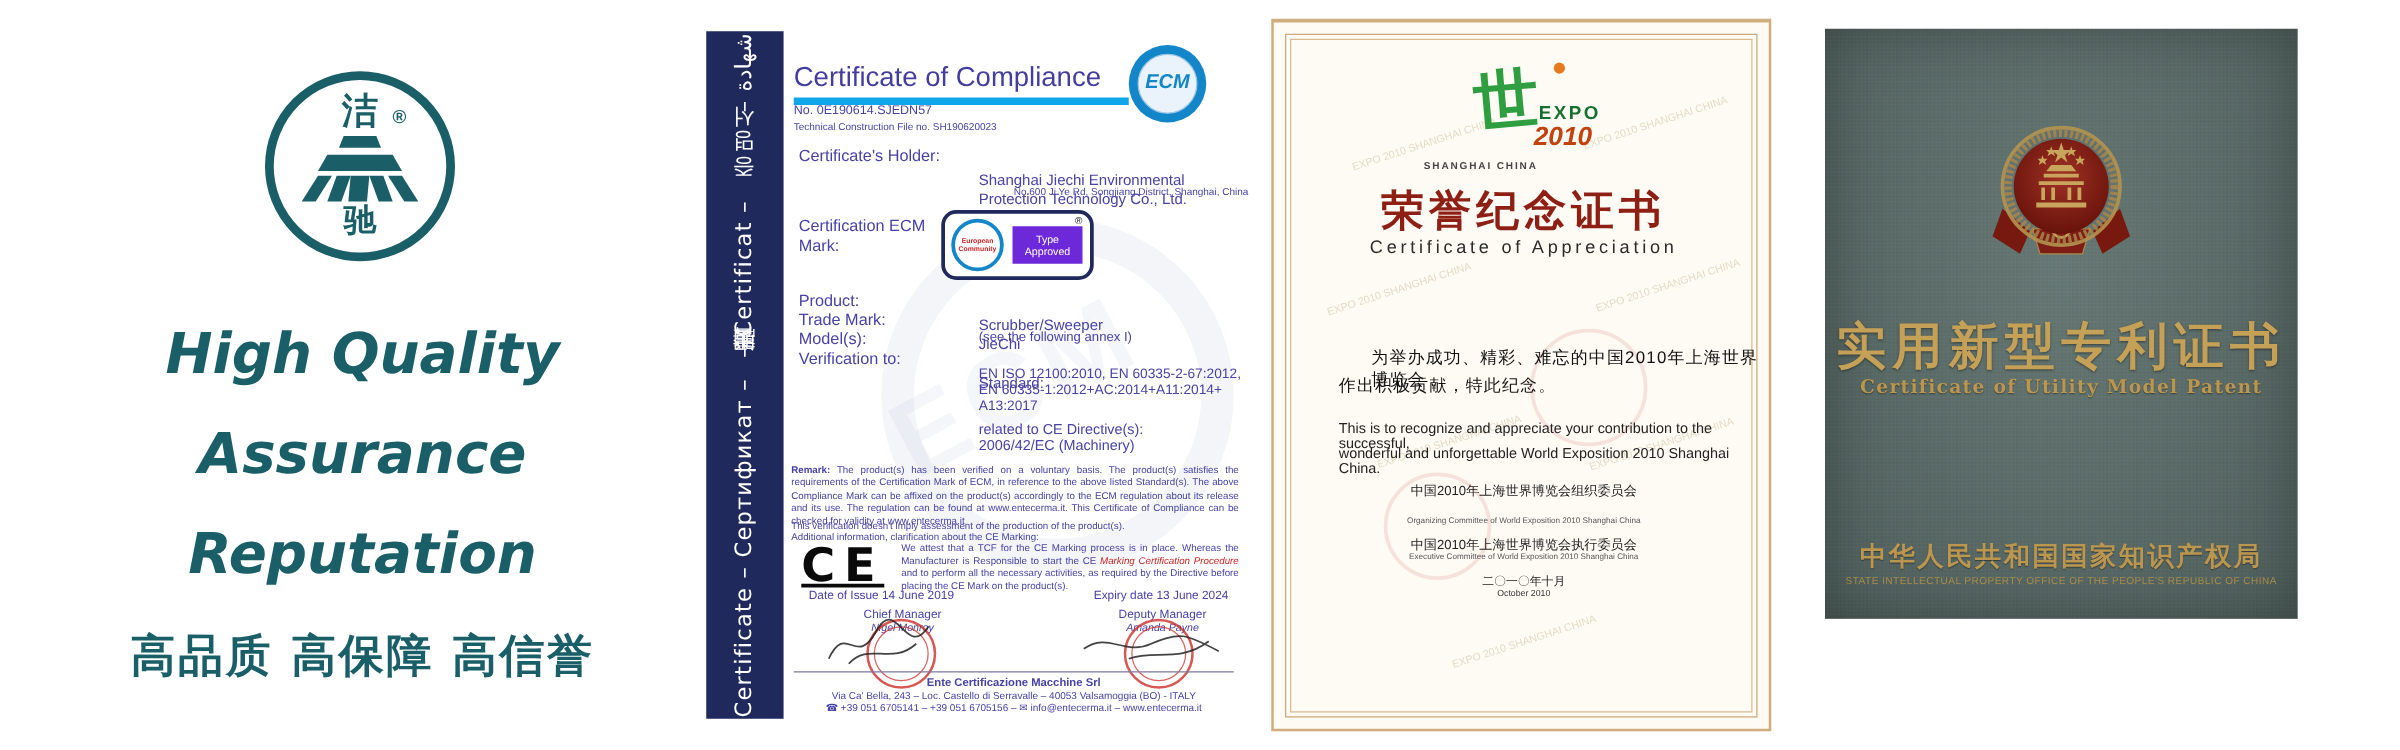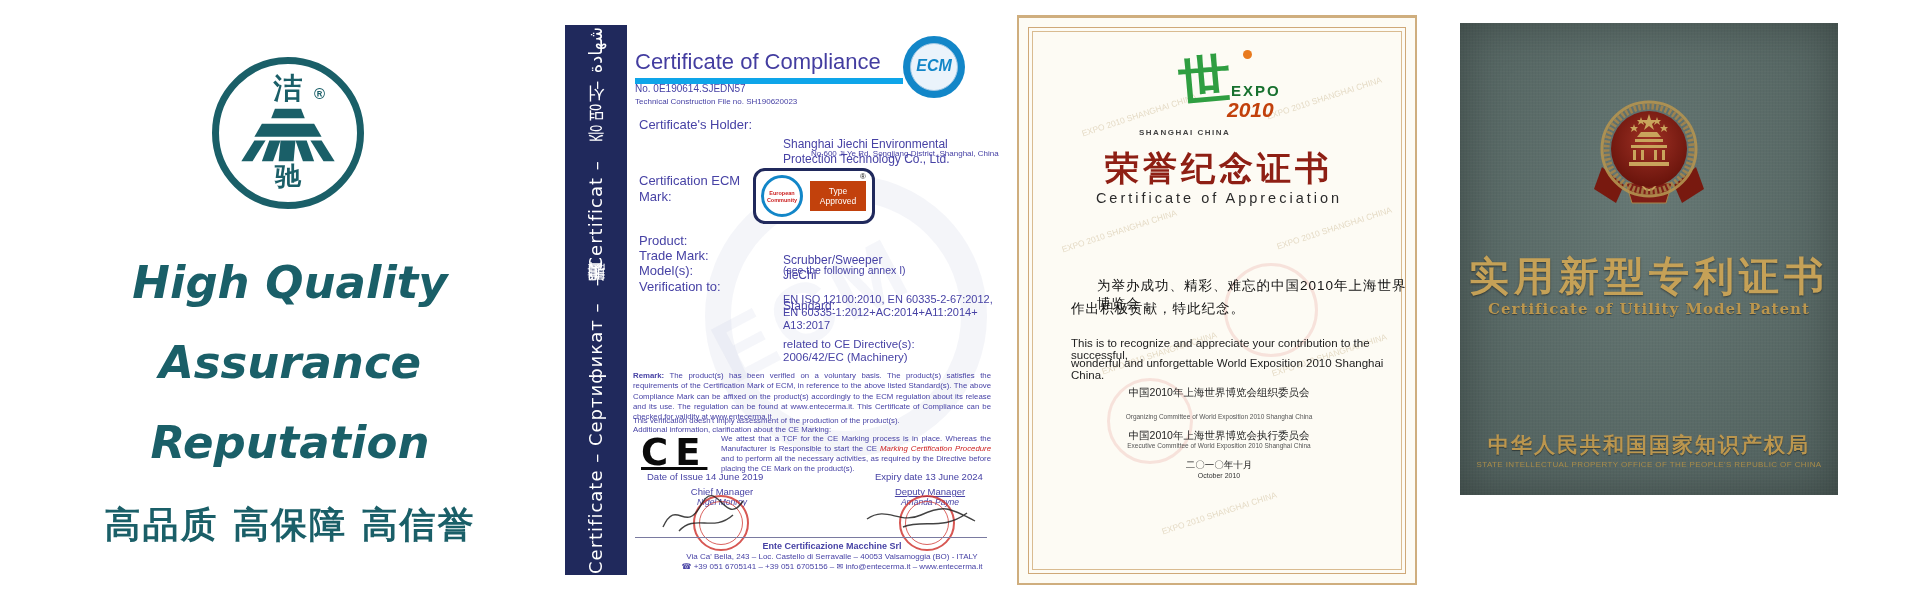--- a/index.html
+++ b/index.html
@@ -44,7 +44,7 @@
   .badge{left:126px;top:143px;width:122px;height:56px;border:3px solid #20295c;border-radius:12px;background:#fff;box-sizing:border-box;}
   .badge-circle{left:5px;top:4px;width:42px;height:42px;border-radius:50%;border:3px solid #1286c8;box-sizing:border-box;}
   .badge-ec{left:2px;top:12px;width:32px;text-align:center;font-size:5.5px;line-height:1.2;color:#cc2222;font-weight:bold;}
-  .badge-type{left:54px;top:10px;width:56px;height:30px;background:#c2410c;color:#fff;font-size:8.5px;
+  .badge-type{left:54px;top:10px;width:56px;height:30px;background:#6d28d9;color:#fff;font-size:8.5px;
               display:flex;align-items:center;justify-content:center;text-align:center;line-height:1.2;}
   .badge-reg{left:104px;top:1px;font-size:8px;color:#111;}
   .prod-l{left:12px;top:208px;} .prod-v{left:156px;top:208px;}

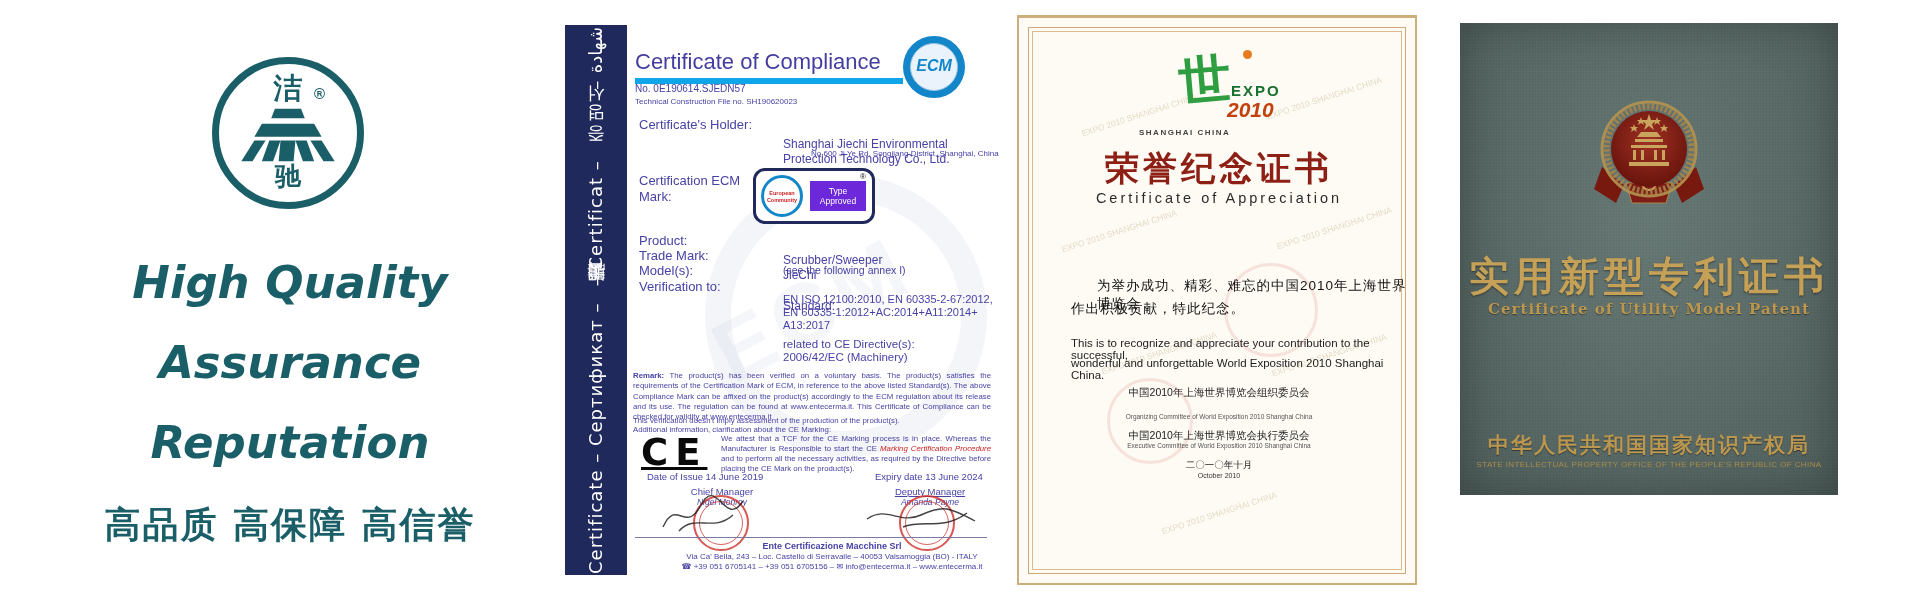--- a/index.html
+++ b/index.html
@@ -67,7 +67,7 @@
   .sig-t{width:130px;text-align:center;font-size:9.5px;}
   .sig-n{width:130px;text-align:center;font-size:8.5px;font-style:italic;}
   .chief-t{left:30px;top:461px;} .chief-n{left:30px;top:472px;}
-  .dep-t{left:238px;top:461px;text-decoration:underline;}  .dep-n{left:238px;top:472px;}
+  .dep-t{left:238px;top:461px;}  .dep-n{left:238px;top:472px;}
   .stamp{width:52px;height:52px;border:2px solid rgba(205,45,40,.8);border-radius:50%;}
   .stamp::after{content:"";position:absolute;inset:4px;border:1px solid rgba(205,45,40,.75);border-radius:50%;}
   .stamp1{left:66px;top:470px;} .stamp2{left:272px;top:470px;}

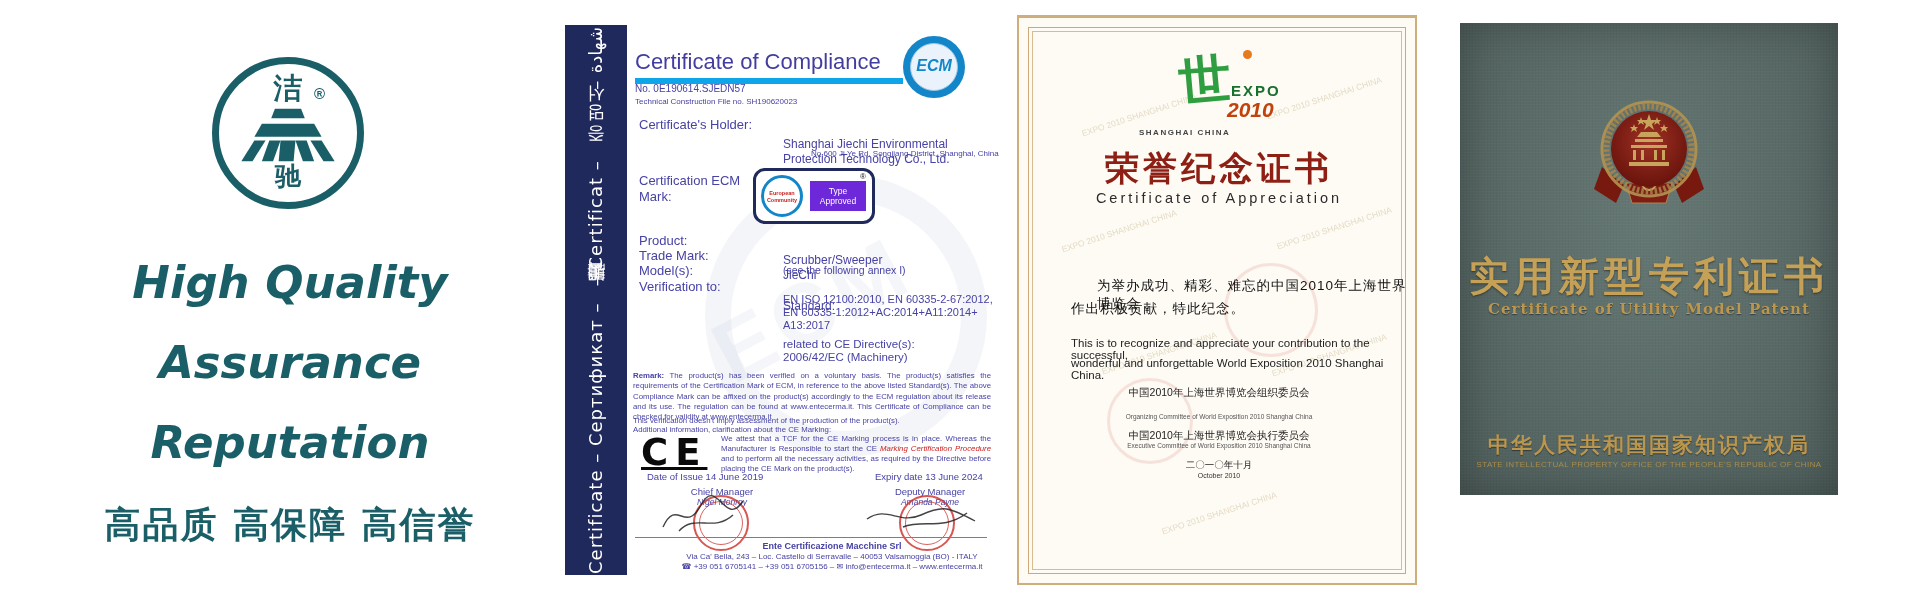--- a/index.html
+++ b/index.html
@@ -74,7 +74,7 @@
   .sig-svg{width:120px;height:48px;}
   .sigsvg1{left:28px;top:466px;} .sigsvg2{left:236px;top:466px;}
   .sep{left:8px;top:512px;width:352px;border-top:1px solid #7a7aa0;}
-  .f-line{left:0;width:368px;text-align:center;padding-left:21px;}
+  .f-line{left:0;width:368px;text-align:center;}
   .f-company{top:516px;font-size:9px;font-weight:bold;}
   .f-addr{top:527px;font-size:8px;}
   .f-contact{top:537px;font-size:8px;}

